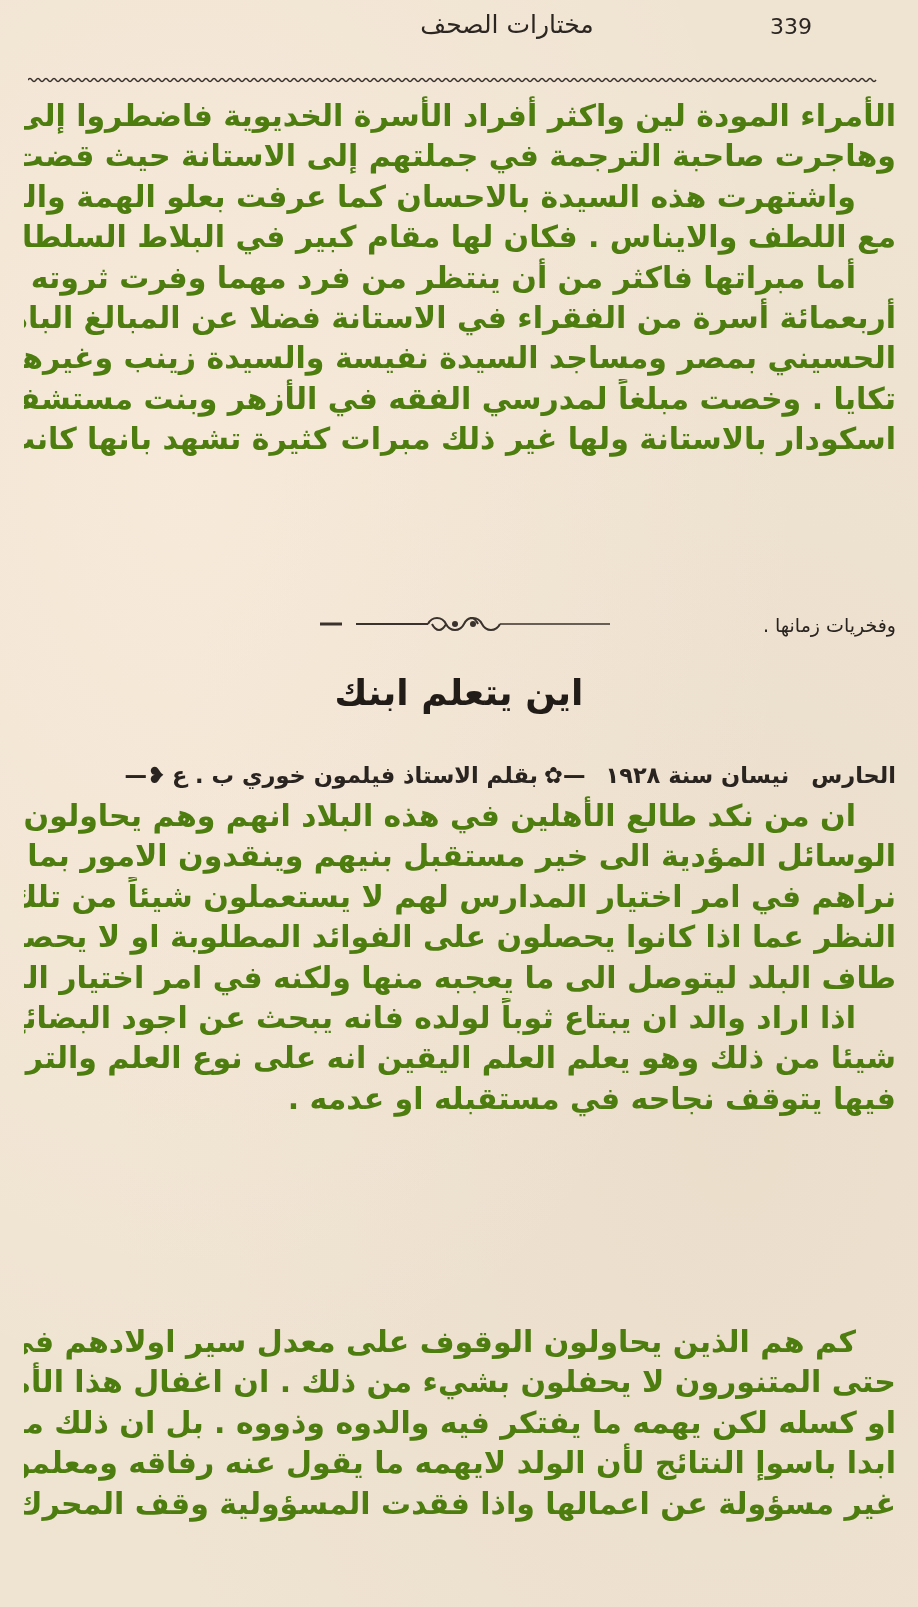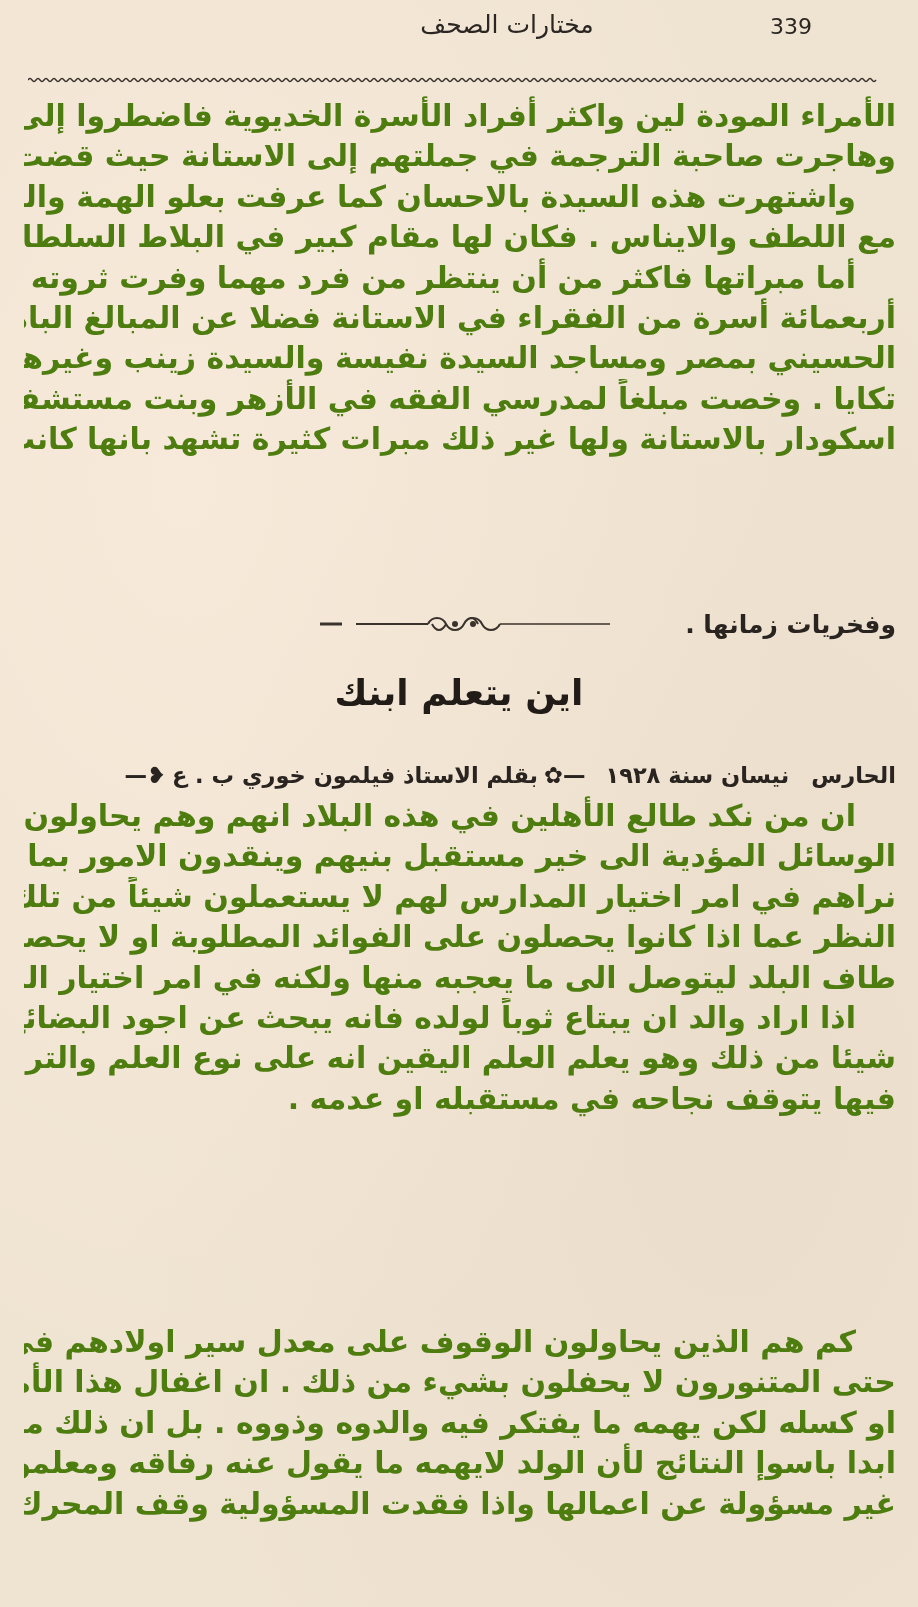--- a/index.html
+++ b/index.html
@@ -98,8 +98,8 @@
       position: absolute;
       right: 0;
       top: 0;
-      font-size: 25px;
-      font-weight: bold;
+      font-size: 19px;
+      font-weight: normal;
       line-height: 40px;
       color: #2a2420;
     }

